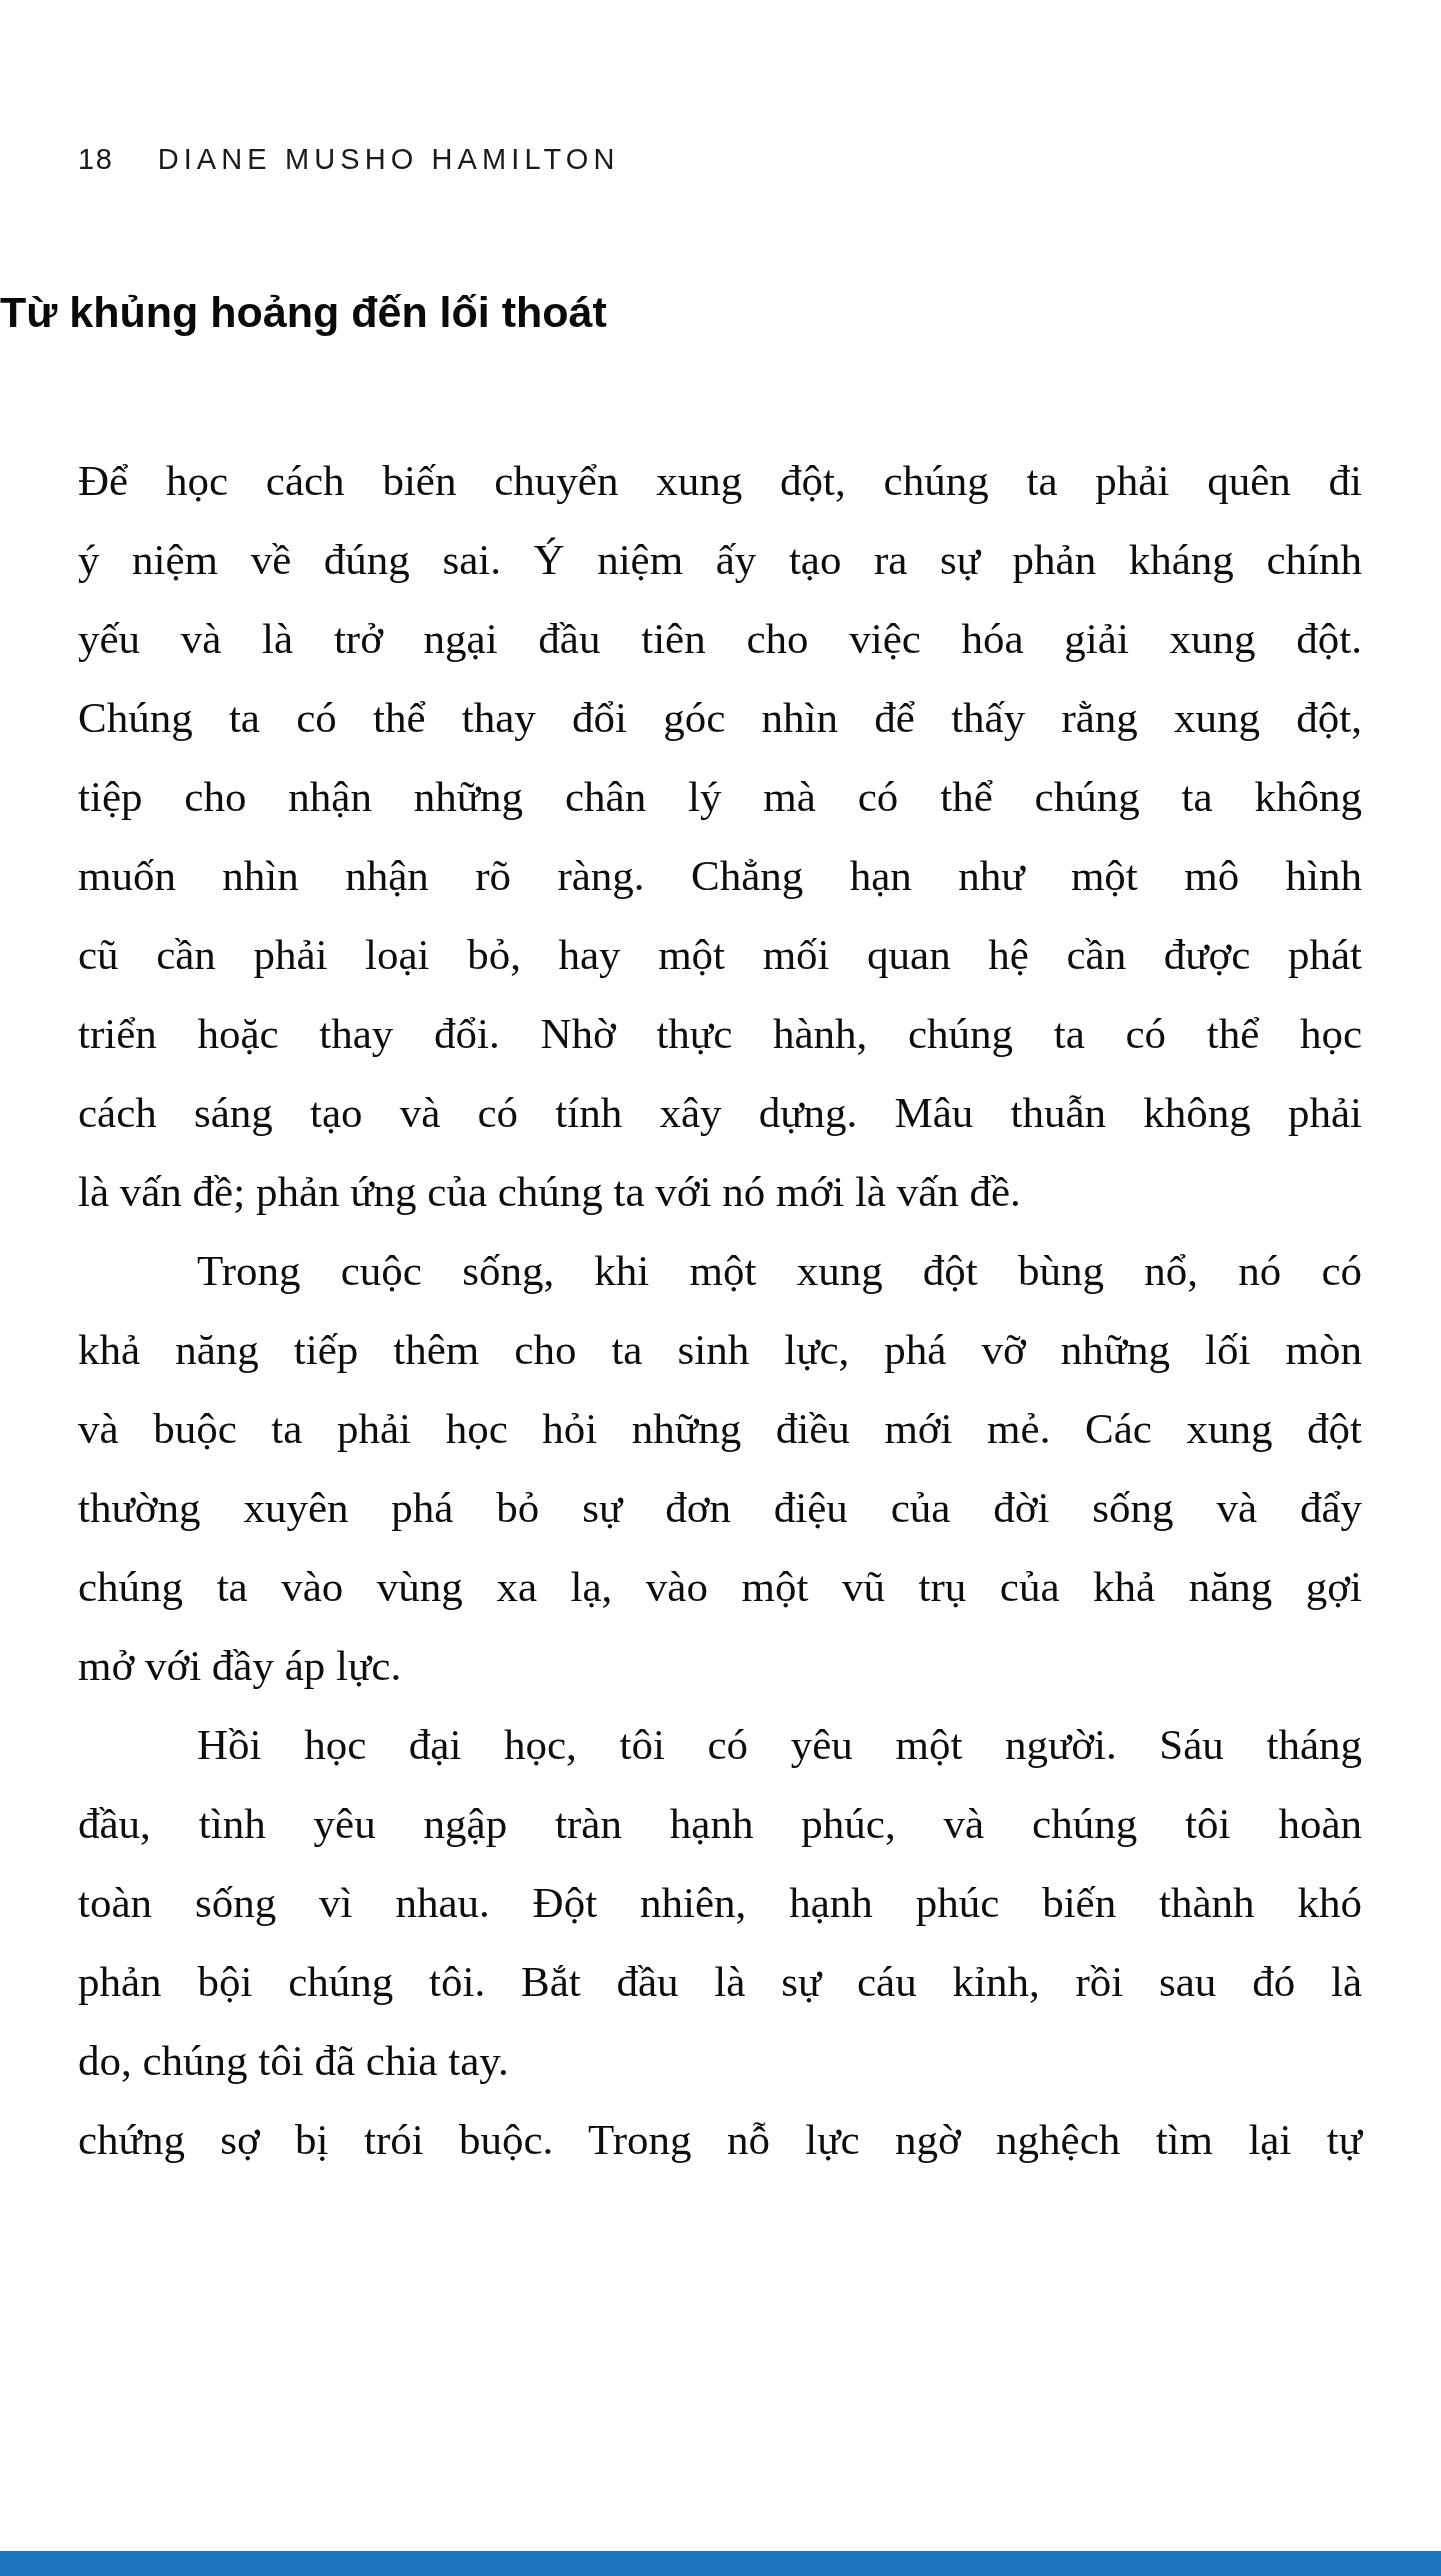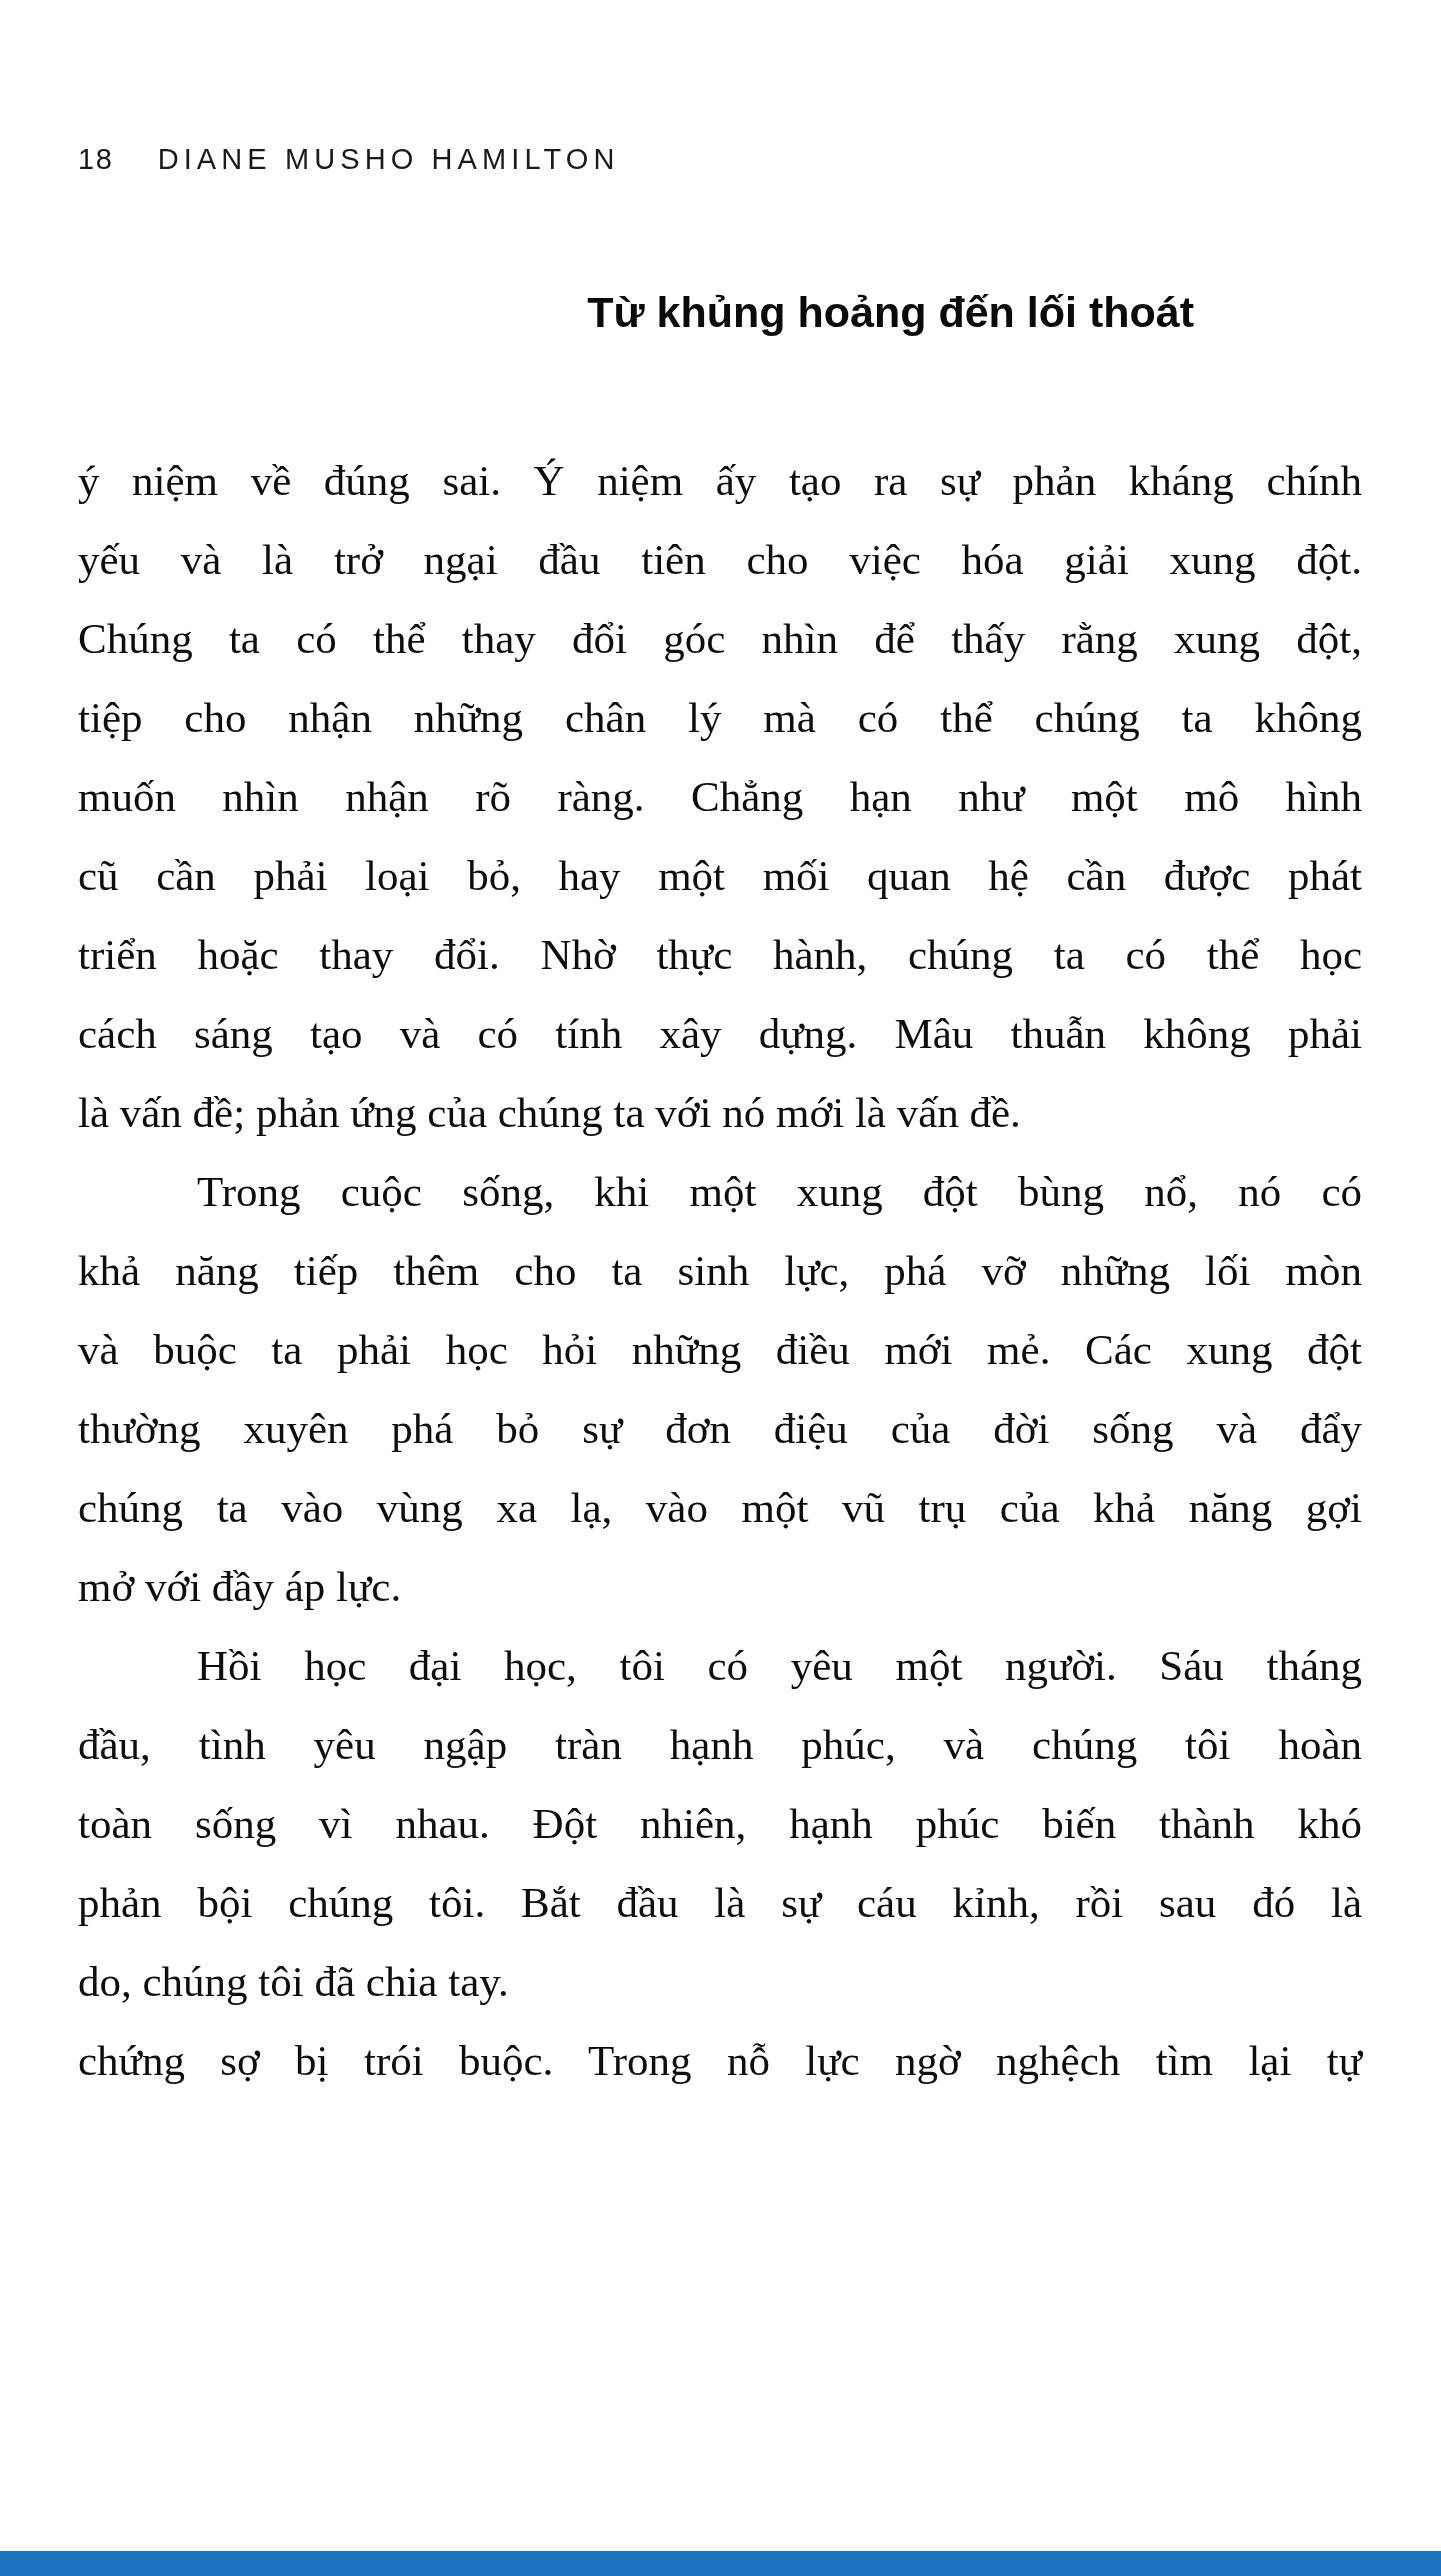--- a/index.html
+++ b/index.html
@@ -24,7 +24,7 @@
   .chapter-title{
     position:absolute;
     top:288px;left:0;width:1194px;
-    text-align:right;
+    text-align:left;
     font-family:"Liberation Sans","DejaVu Sans",sans-serif;
     font-weight:bold;
     font-size:43px;

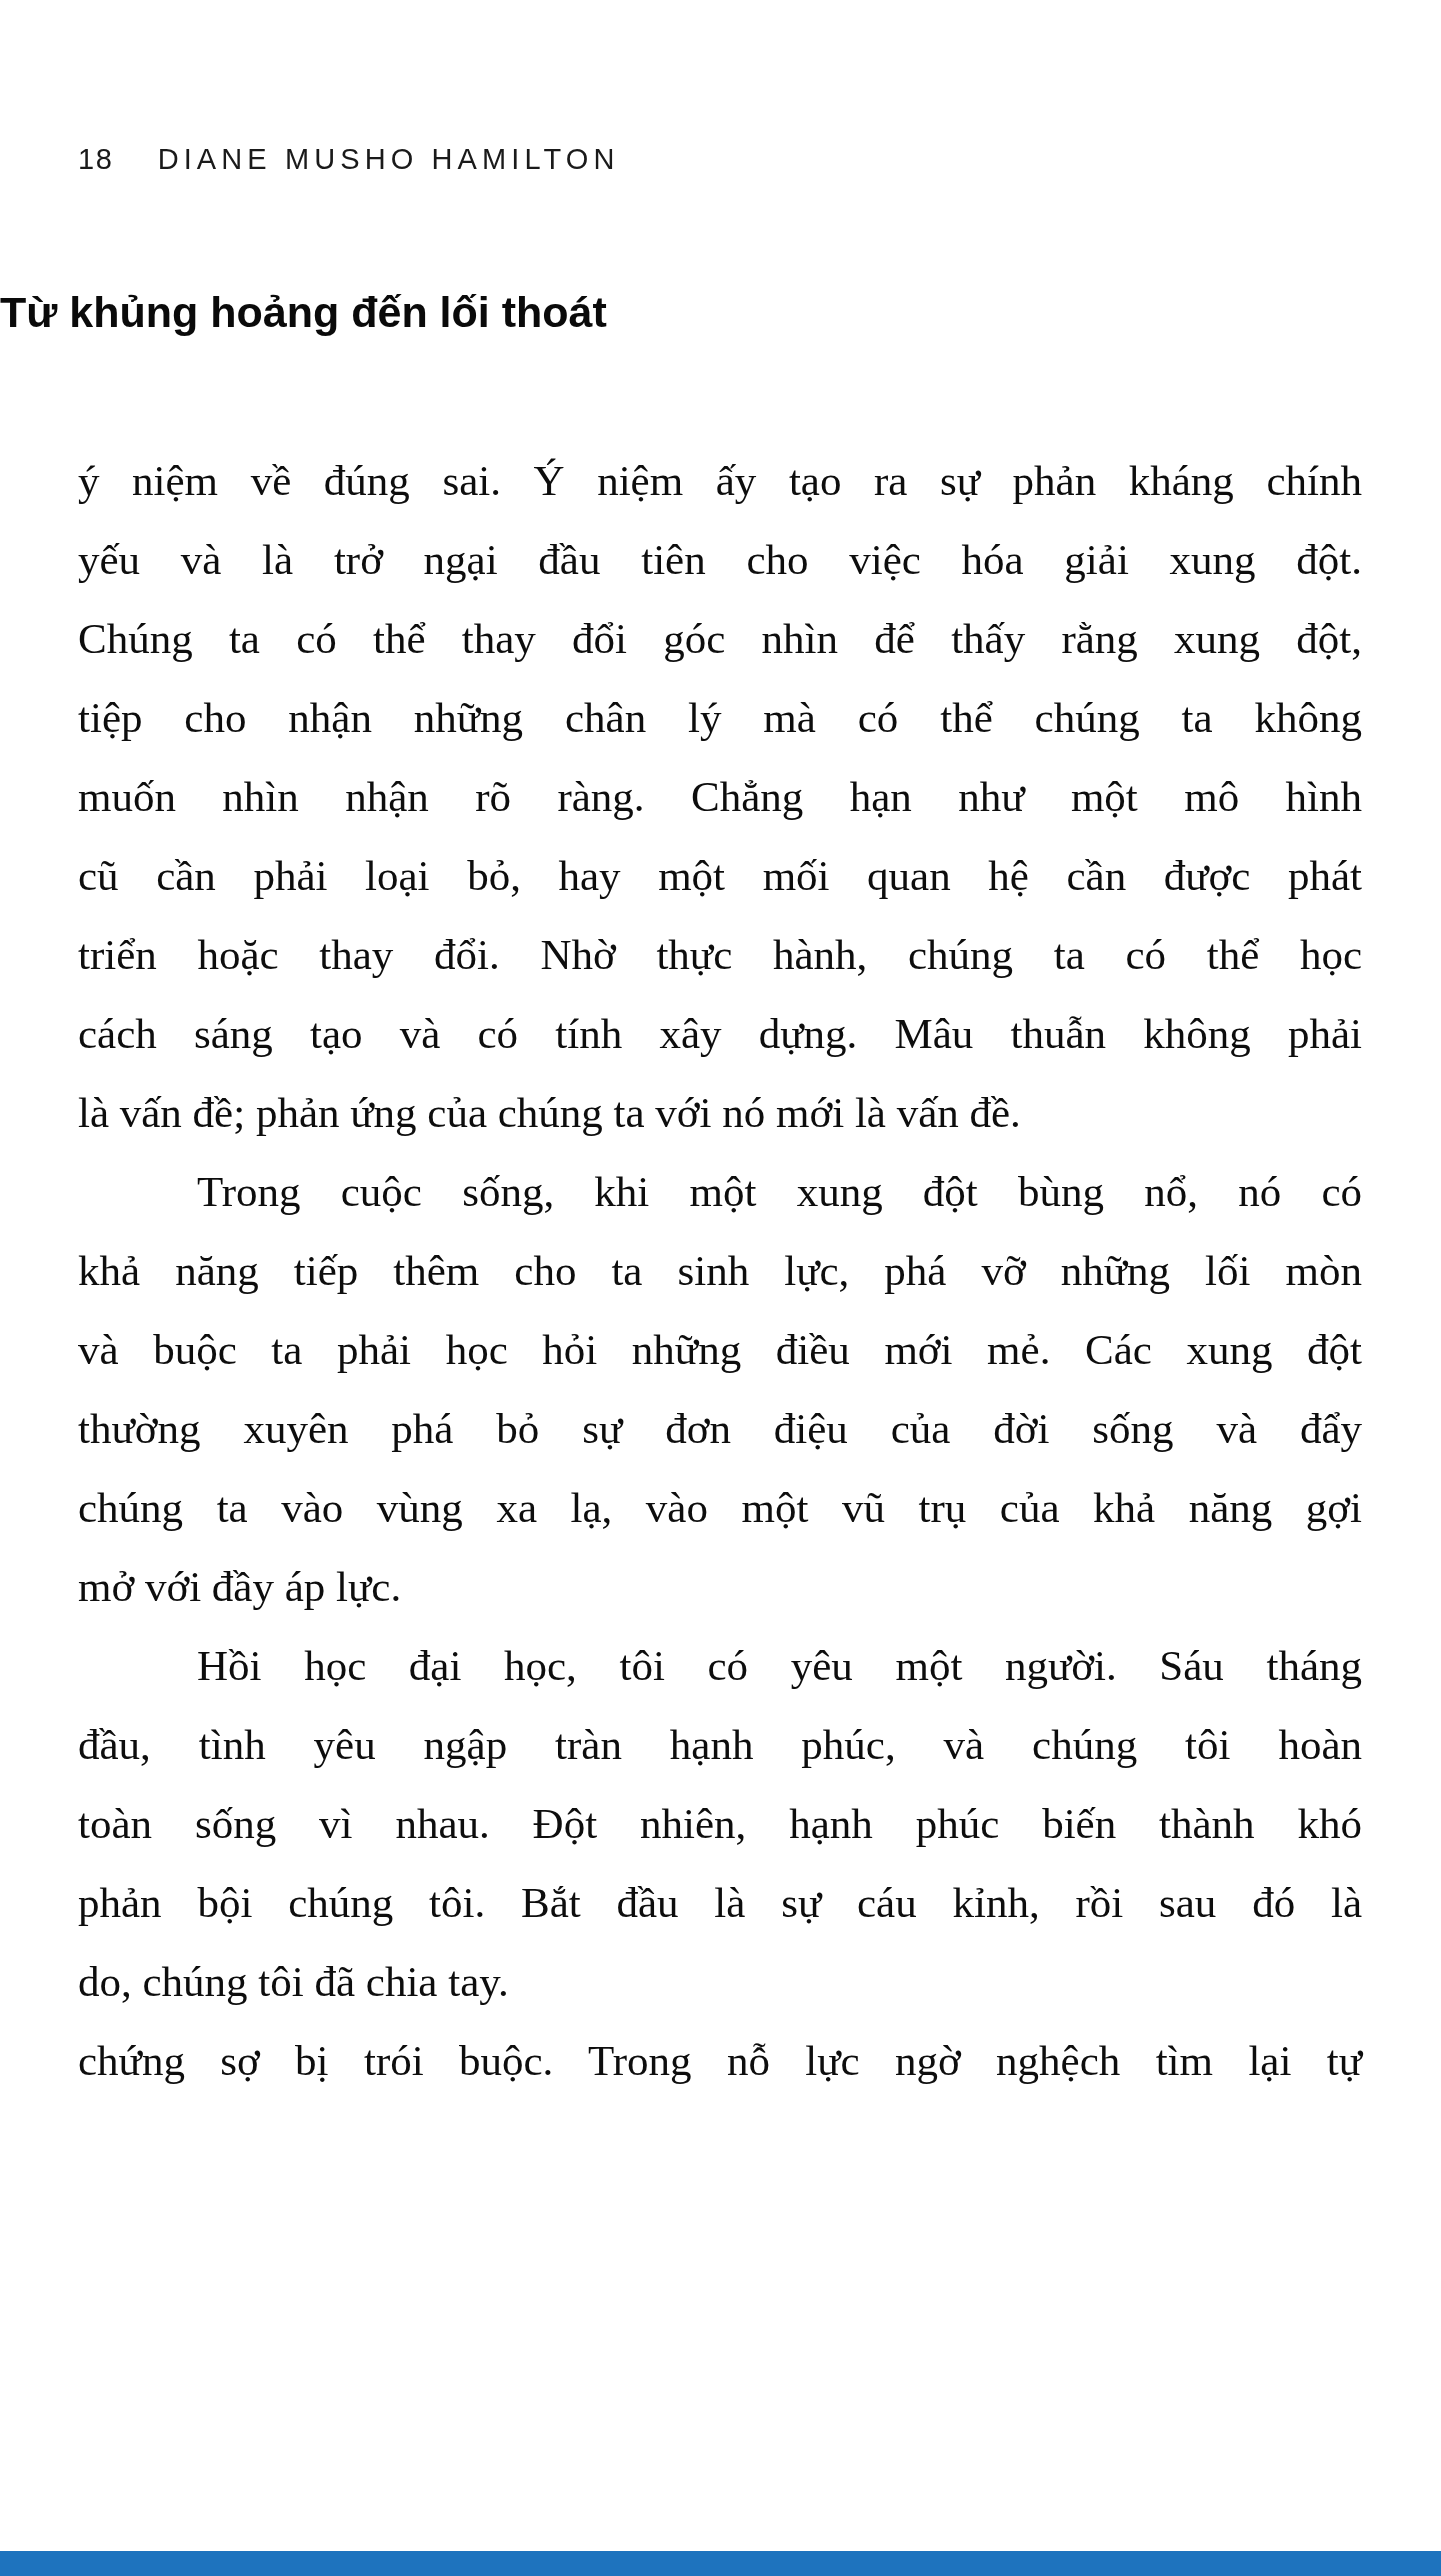--- a/index.html
+++ b/index.html
@@ -68,6 +68,7 @@
   <div class="chapter-title">Từ khủng hoảng đến lối thoát</div>
 
   <div class="body-text">
+    <div class="line">Để học cách biến chuyển xung đột, chúng ta phải quên đi</div>
     <div class="line">ý niệm về đúng sai. Ý niệm ấy tạo ra sự phản kháng chính</div>
     <div class="line">yếu và là trở ngại đầu tiên cho việc hóa giải xung đột.</div>
     <div class="line">Chúng ta có thể thay đổi góc nhìn để thấy rằng xung đột,</div>

